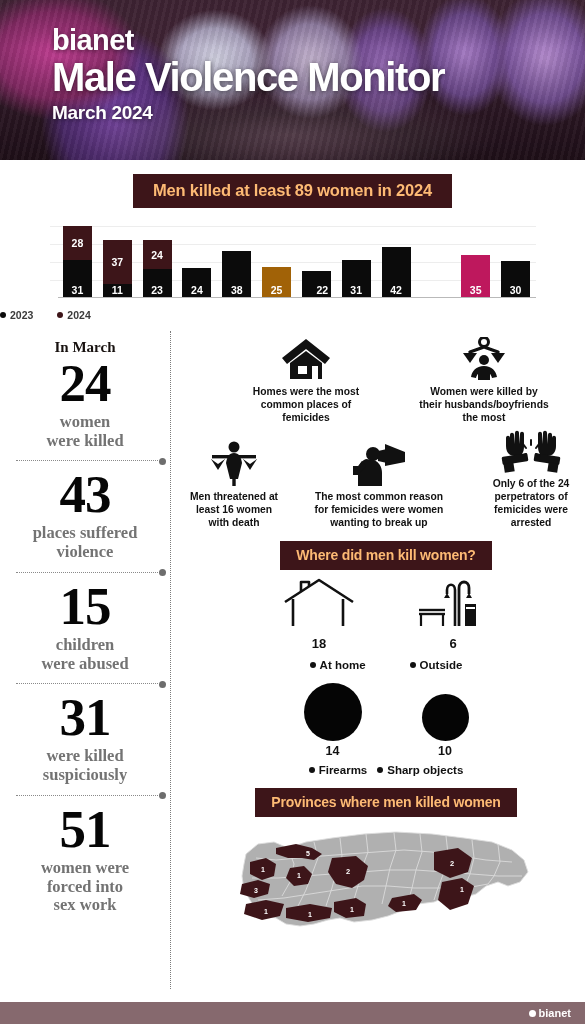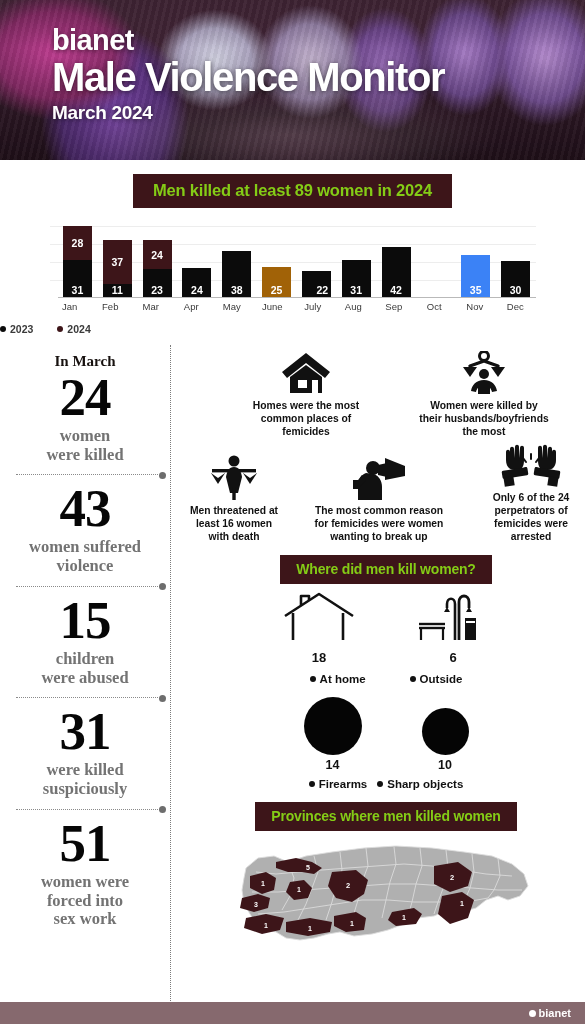--- a/index.html
+++ b/index.html
@@ -82,7 +82,7 @@
   
   .banner {
     background: #3d1519;
-    color: #84cc16;
+    color: #fdba74;
     font-weight: bold;
     text-align: center;
     font-size: 15px;

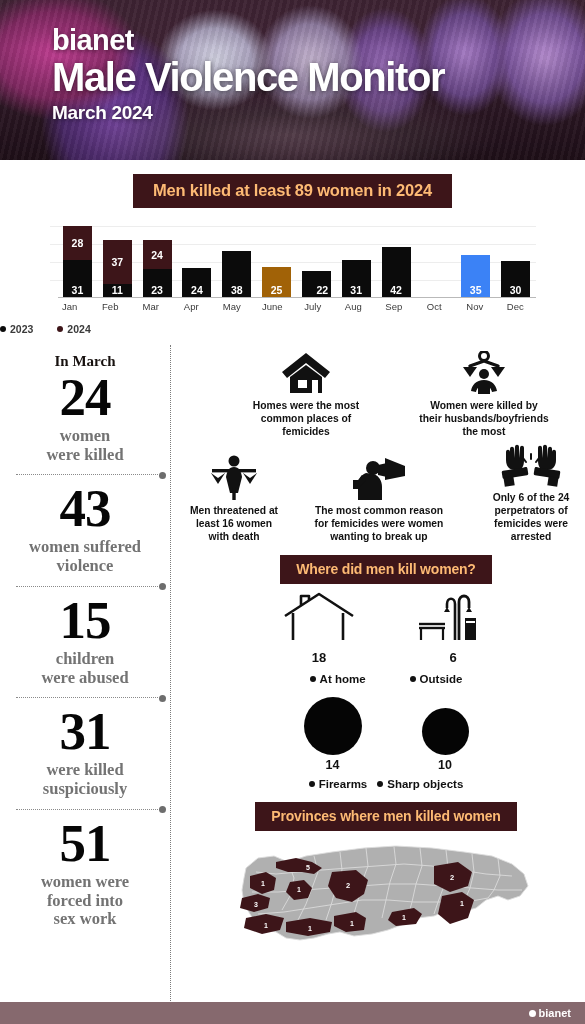--- a/index.html
+++ b/index.html
@@ -412,7 +412,7 @@
           </div>
           <div class="bar-col">
             <div class="bar">
-              <div class="seg-2023 only" style="height: 42px; background: #3b82f6;">35</div>
+              <div class="seg-2023 only" style="height: 42px; background: #be185d;">35</div>
             </div>
           </div>
           <div class="bar-col">

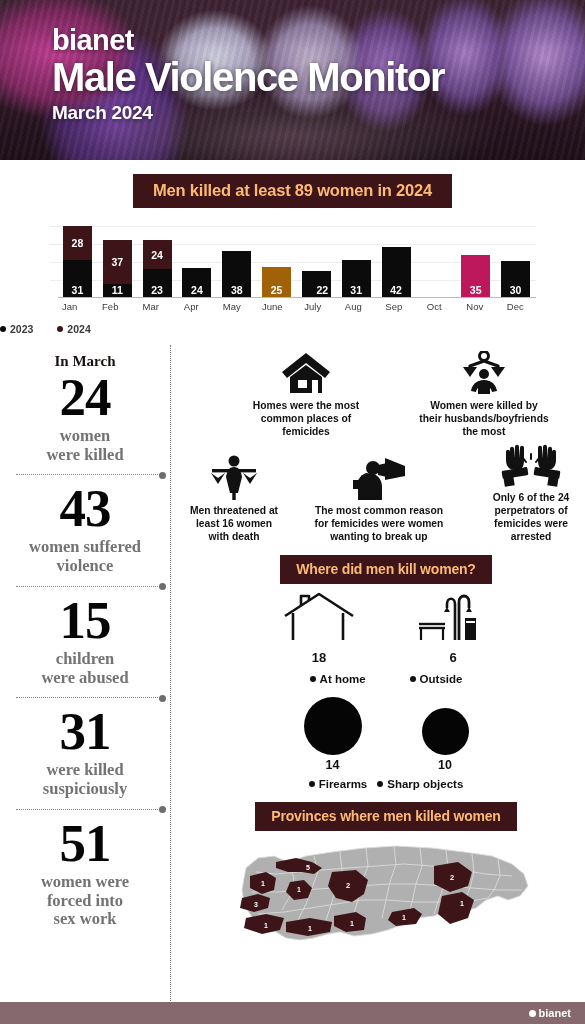--- a/index.html
+++ b/index.html
@@ -423,20 +423,6 @@
         </div>
     </div>
 
-    <div class="x-labels" id="xlabels">
-        <div>Jan</div>
-        <div>Feb</div>
-        <div>Mar</div>
-        <div>Apr</div>
-        <div>May</div>
-        <div>June</div>
-        <div>July</div>
-        <div>Aug</div>
-        <div>Sep</div>
-        <div>Oct</div>
-        <div>Nov</div>
-        <div>Dec</div>
-      </div>
 
     <div class="legend">
       <span>

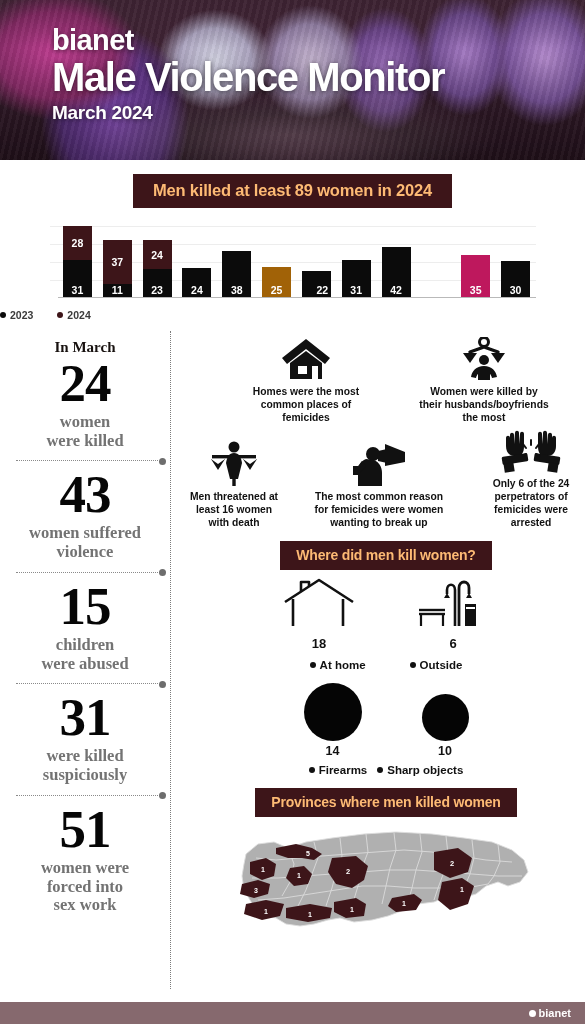--- a/index.html
+++ b/index.html
@@ -447,7 +447,7 @@
         <div class="hdivider"></div>
         <div class="stat">
           <div class="stat-num">43</div>
-          <div class="stat-label"><span>women suffered</span><br><span>violence</span></div>
+          <div class="stat-label"><span>places suffered</span><br><span>violence</span></div>
         </div>
         <div class="hdivider"></div>
         <div class="stat">

